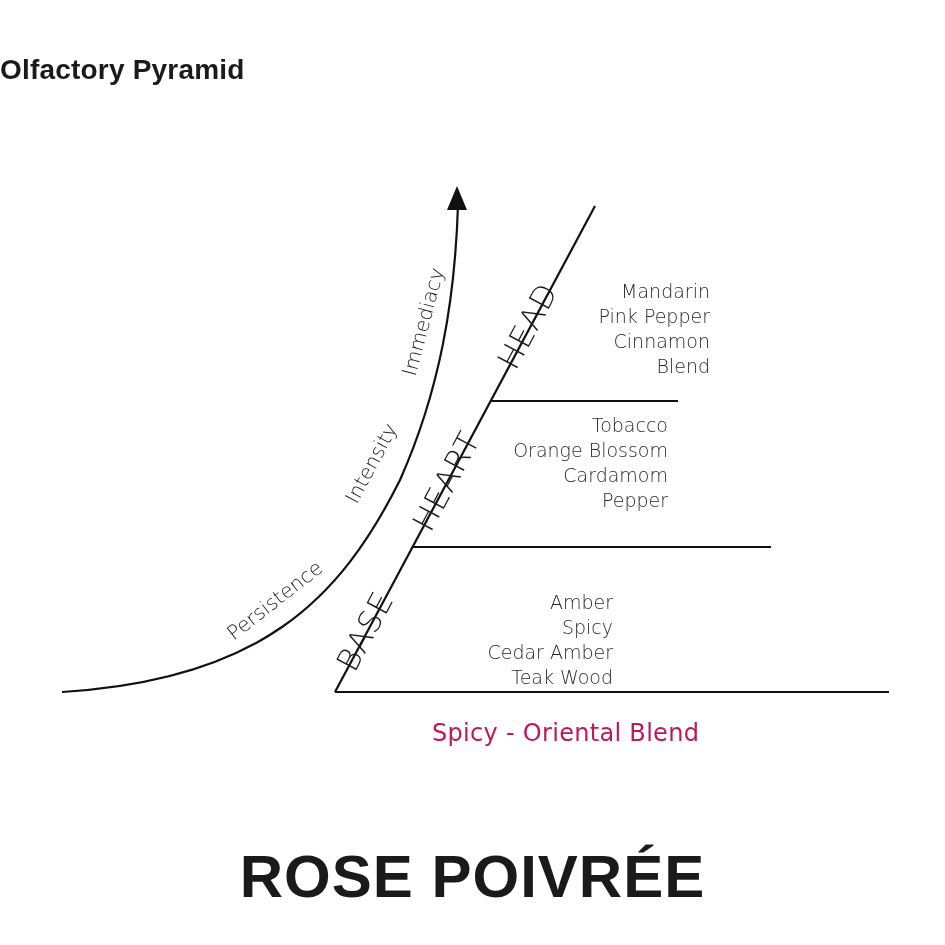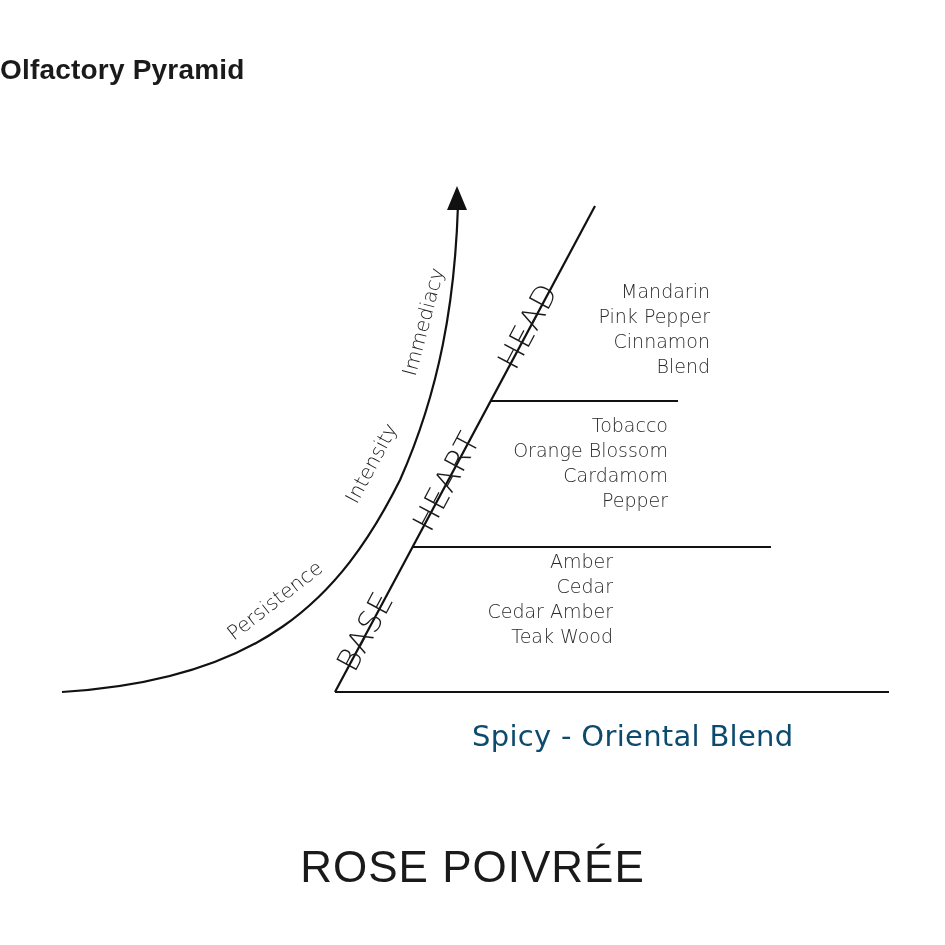--- a/index.html
+++ b/index.html
@@ -53,7 +53,7 @@
   <div>Pepper</div>
 </div>
 
-<div class="notes" style="left:463px;top:549px;width:150px;">
+<div class="notes" style="left:463px;top:590px;width:150px;">
   <div>Amber</div>
   <div>Cedar</div>
   <div>Cedar Amber</div>

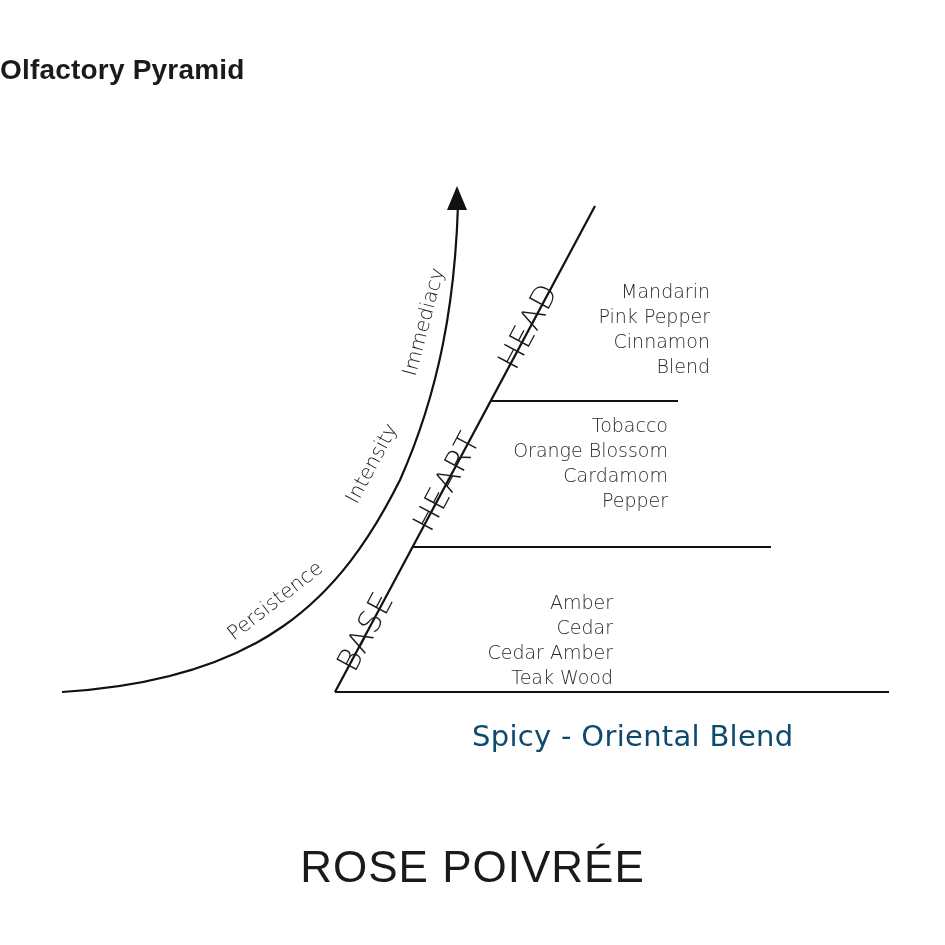--- a/index.html
+++ b/index.html
@@ -55,7 +55,7 @@
 
 <div class="notes" style="left:463px;top:590px;width:150px;">
   <div>Amber</div>
-  <div>Cedar</div>
+  <div>Spicy</div>
   <div>Cedar Amber</div>
   <div>Teak Wood</div>
 </div>

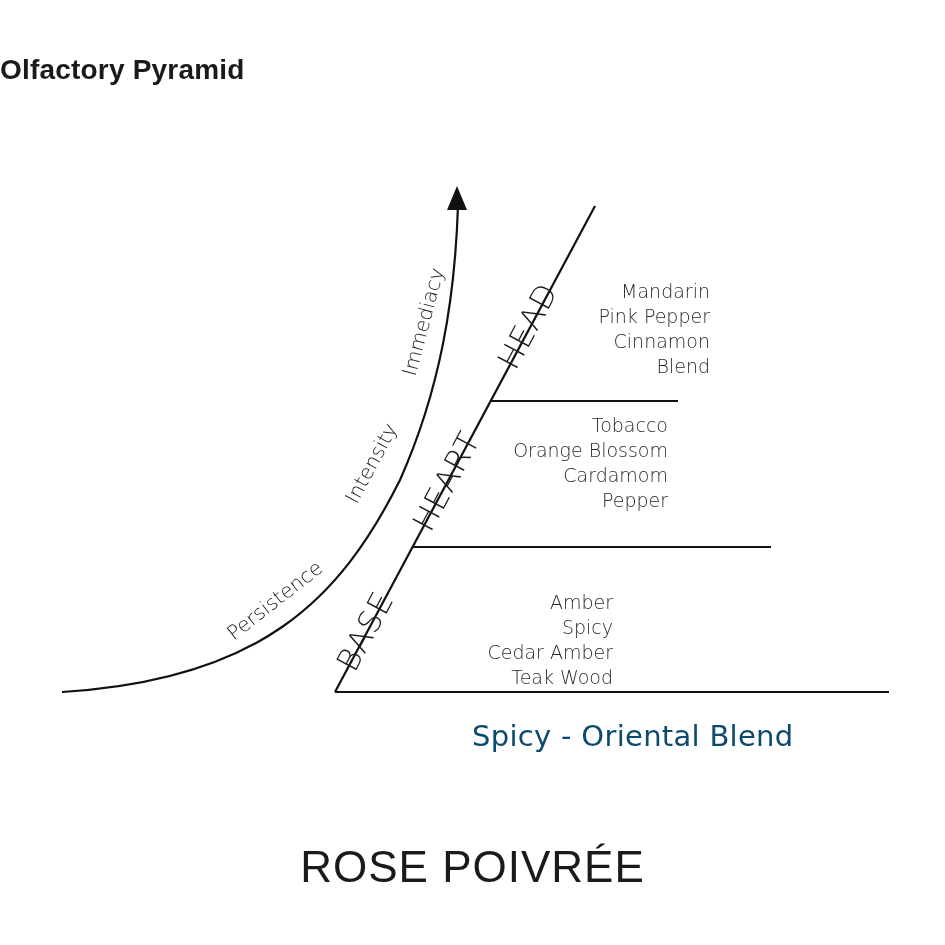--- a/index.html
+++ b/index.html
@@ -8,7 +8,7 @@
   svg.diagram{position:absolute;left:0;top:0;}
   .notes{position:absolute;text-align:right;font-size:19px;line-height:25px;color:#2a2a2a;font-family:"DejaVu Sans",sans-serif;font-weight:300;}
   .notes div{white-space:nowrap;}
-  .blend{position:absolute;left:472px;top:719px;font-size:29px;color:#0c4a6e;font-family:"DejaVu Sans",sans-serif;letter-spacing:0.3px;white-space:nowrap;}
+  .blend{position:absolute;left:432px;top:719px;font-size:24px;color:#be185d;font-family:"DejaVu Sans",sans-serif;letter-spacing:0.3px;white-space:nowrap;}
   .product{position:absolute;left:0;width:945px;top:842px;text-align:center;font-weight:normal;font-size:44px;letter-spacing:1px;}
   .rot{position:absolute;white-space:nowrap;transform-origin:0 0;color:#1a1a1a;}
   .level{font-size:31px;font-family:"DejaVu Sans",sans-serif;font-weight:300;letter-spacing:1px;}

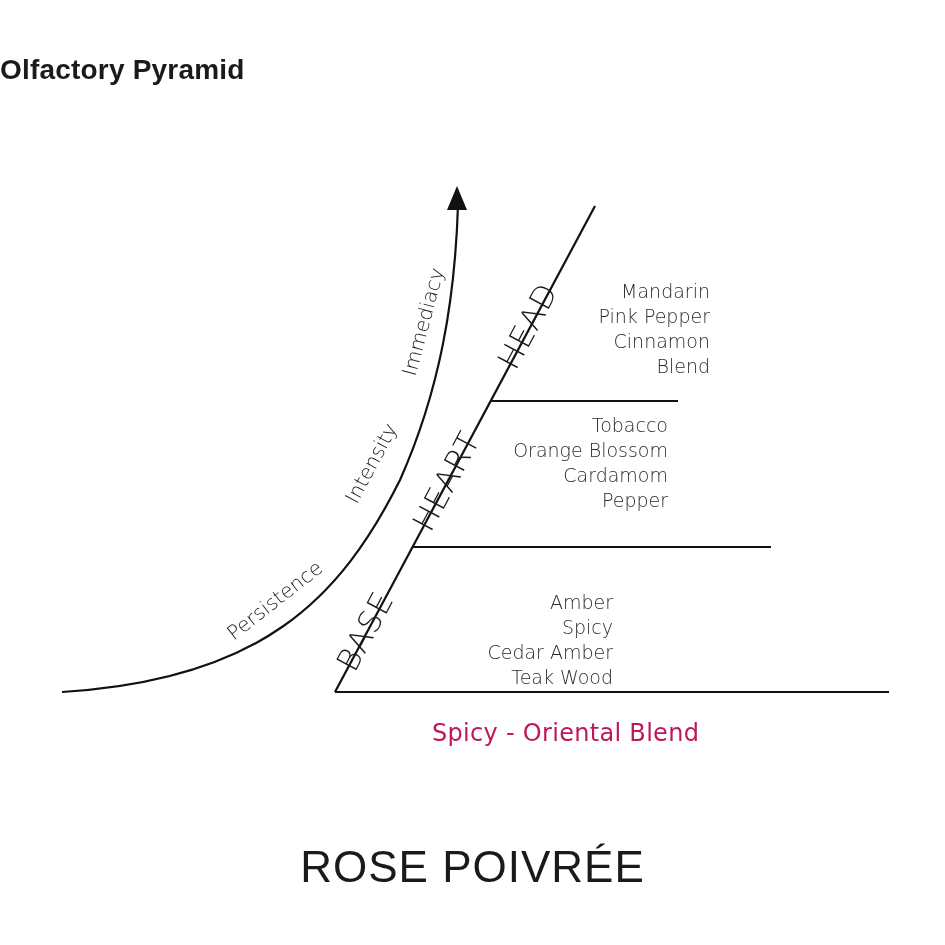--- a/index.html
+++ b/index.html
@@ -9,7 +9,7 @@
   .notes{position:absolute;text-align:right;font-size:19px;line-height:25px;color:#2a2a2a;font-family:"DejaVu Sans",sans-serif;font-weight:300;}
   .notes div{white-space:nowrap;}
   .blend{position:absolute;left:432px;top:719px;font-size:24px;color:#be185d;font-family:"DejaVu Sans",sans-serif;letter-spacing:0.3px;white-space:nowrap;}
-  .product{position:absolute;left:0;width:945px;top:842px;text-align:center;font-weight:normal;font-size:44px;letter-spacing:1px;}
+  .product{position:absolute;left:0;width:945px;top:842px;text-align:center;font-weight:bold;font-size:60px;letter-spacing:1px;}
   .rot{position:absolute;white-space:nowrap;transform-origin:0 0;color:#1a1a1a;}
   .level{font-size:31px;font-family:"DejaVu Sans",sans-serif;font-weight:300;letter-spacing:1px;}
   .axislbl{font-size:20px;font-family:"DejaVu Sans",sans-serif;font-weight:300;}

